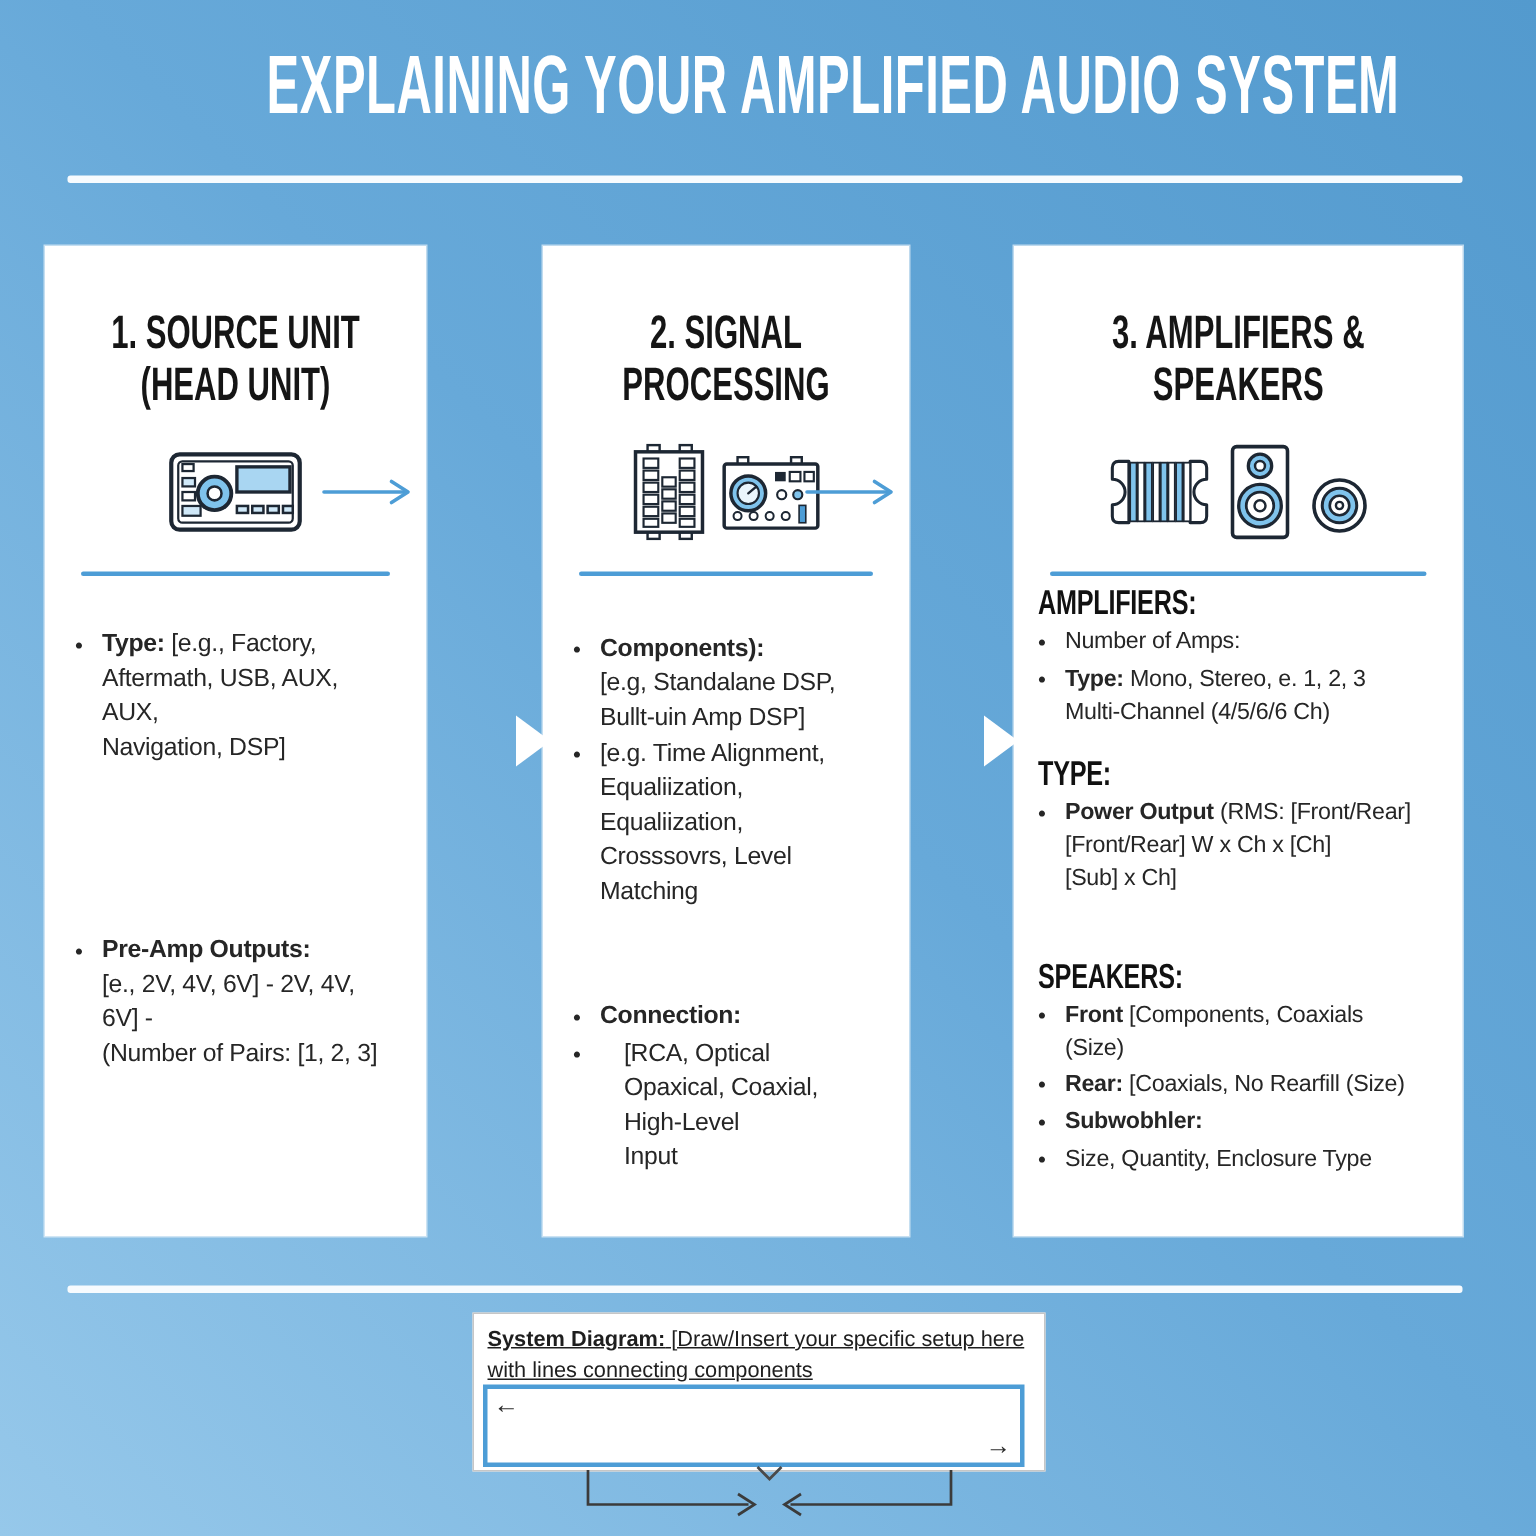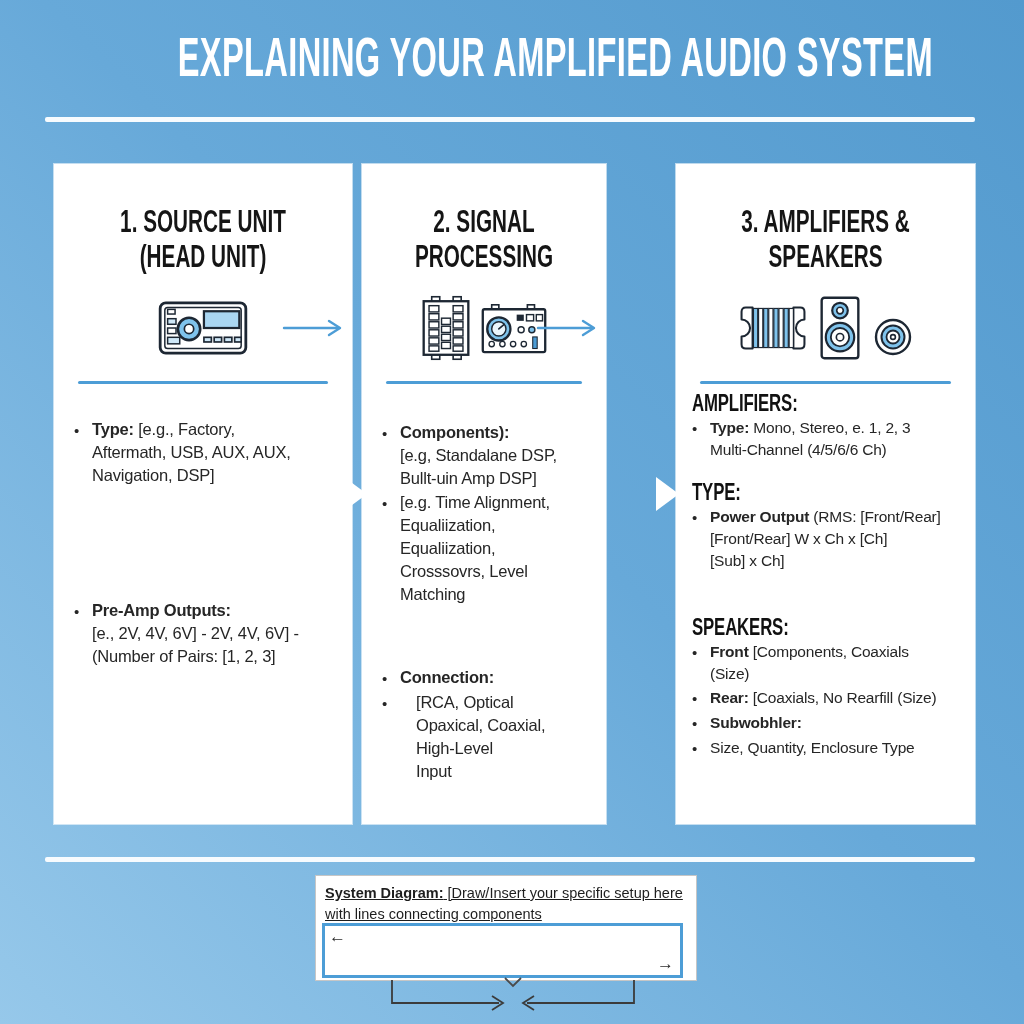--- a/index.html
+++ b/index.html
@@ -31,7 +31,7 @@
     position:absolute; top:164px; height:660px; background:#ffffff;
     box-shadow:0 0 0 1px rgba(255,255,255,0.6);
   }
-  .card-1 { left:54px;  width:298px; }
+  .card-1 { left:30px;  width:254px; }
   .card-2 { left:362px; width:244px; }
   .card-3 { left:676px; width:299px; }
 

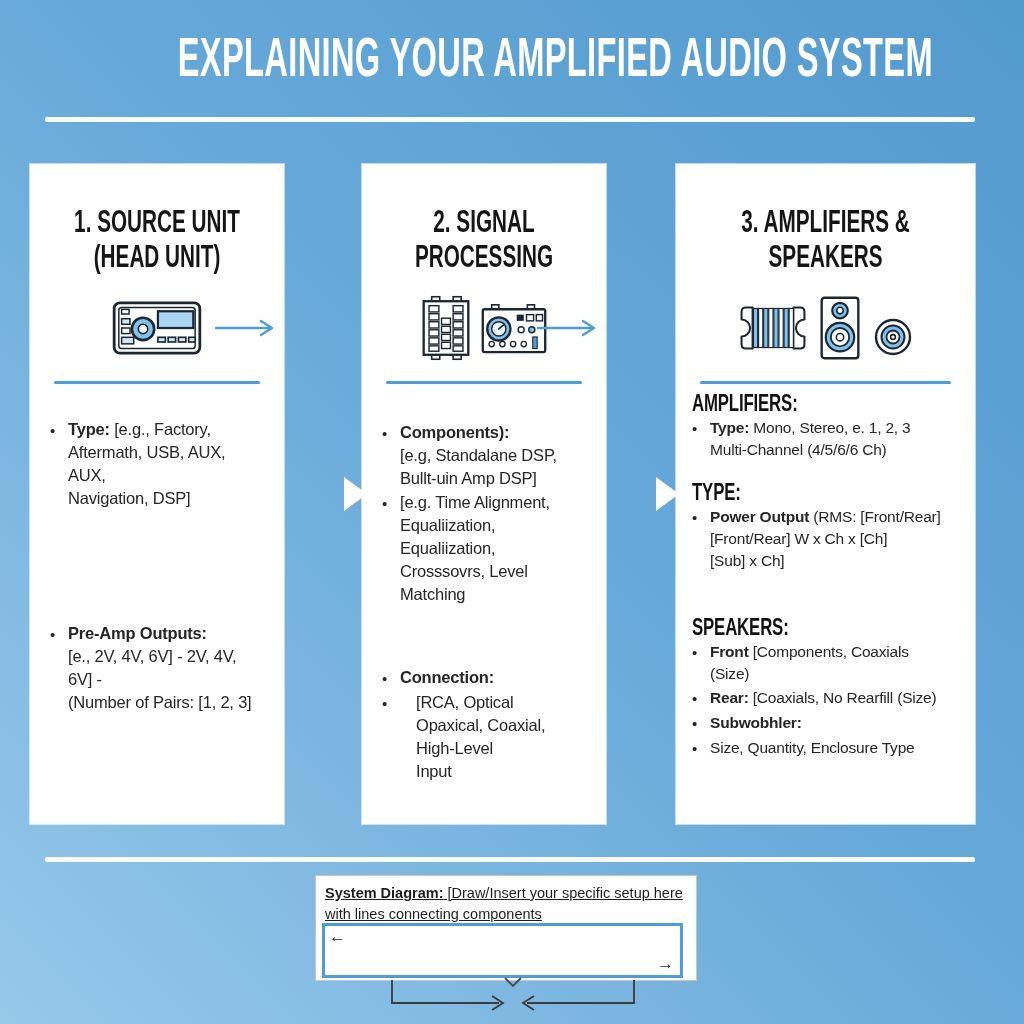--- a/index.html
+++ b/index.html
@@ -278,6 +278,10 @@
       <div class="sec-heading sec-amplifiers"><span class="condensed">AMPLIFIERS:</span></div>
       <div class="bullet">
         <span class="marker"></span>
+        <span class="text"><span class="lead"></span><span>Number of Amps:</span></span>
+      </div>
+      <div class="bullet">
+        <span class="marker"></span>
         <span class="text"><span class="lead">Type:</span><span> Mono, Stereo, e. 1, 2, 3
 Multi-Channel (4/5/6/6 Ch)</span></span>
       </div>

